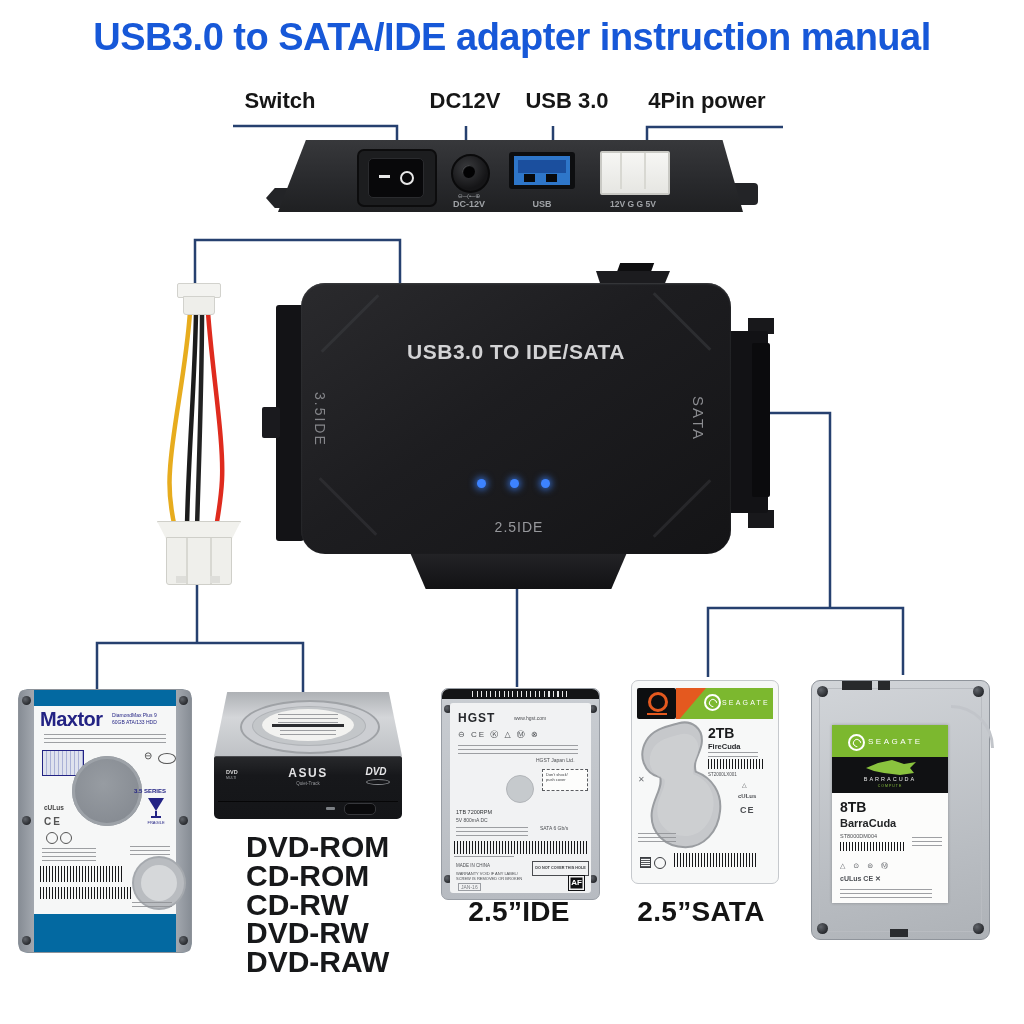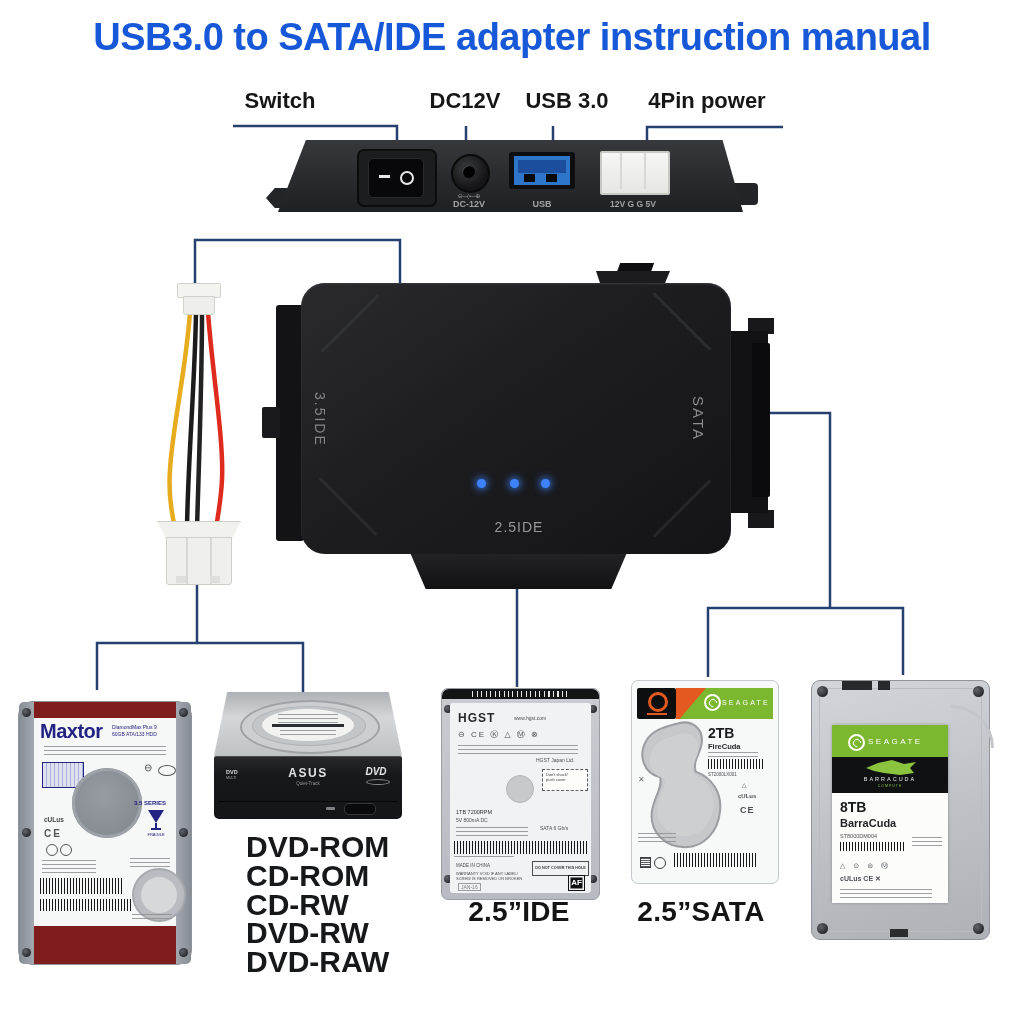--- a/index.html
+++ b/index.html
@@ -103,6 +103,7 @@
   <div class="abs" style="left:642px;top:320px;width:80px;height:3px;background:#3b3c40;opacity:.55;transform:rotate(45deg);"></div>
   <div class="abs" style="left:308px;top:505px;width:80px;height:3px;background:#3b3c40;opacity:.45;transform:rotate(45deg);"></div>
   <div class="abs" style="left:642px;top:507px;width:80px;height:3px;background:#3b3c40;opacity:.45;transform:rotate(-45deg);"></div>
+  <div class="abs ctr" style="left:516px;top:340px;font-size:21px;font-weight:600;color:#d3d3d5;letter-spacing:.5px;white-space:nowrap;">USB3.0 TO IDE/SATA</div>
   <div class="abs vtext" style="left:312px;top:392px;font-size:14px;color:#85868a;">3.5IDE</div>
   <div class="abs vtext" style="left:690px;top:396px;font-size:15px;color:#8d8e92;">SATA</div>
   <div class="abs ctr" style="left:519px;top:519px;font-size:14px;color:#97989c;letter-spacing:1px;">2.5IDE</div>

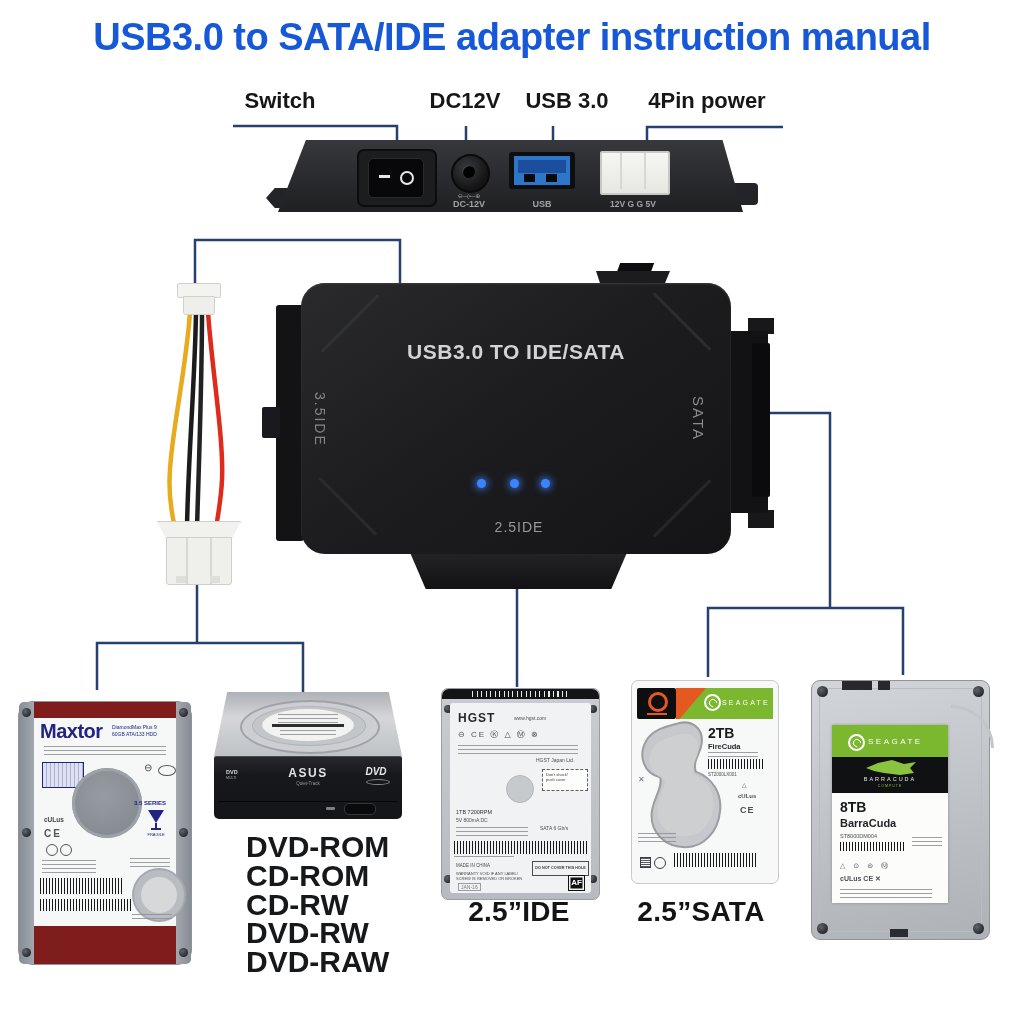--- a/index.html
+++ b/index.html
@@ -111,7 +111,7 @@
   <div class="abs led" style="left:510px;top:479px;"></div>
   <div class="abs led" style="left:541px;top:479px;"></div>
 
-  <div class="abs" style="left:18px;top:689px;width:172px;height:262px;background:#7f1d1d;border:1px solid #8e939a;border-radius:15px;margin-top:12px;">
+  <div class="abs" style="left:18px;top:689px;width:172px;height:262px;background:#0369a1;border:1px solid #8e939a;border-radius:10px;">
     <div class="abs" style="left:0;top:0;width:15px;height:100%;background:linear-gradient(90deg,#878d95,#a3a8af);border-radius:5px 0 0 5px;"></div>
     <div class="abs" style="right:0;top:0;width:15px;height:100%;background:linear-gradient(270deg,#878d95,#a3a8af);border-radius:0 5px 5px 0;"></div>
     <div class="abs scr" style="left:3px;top:6px;width:9px;height:9px;"></div>

